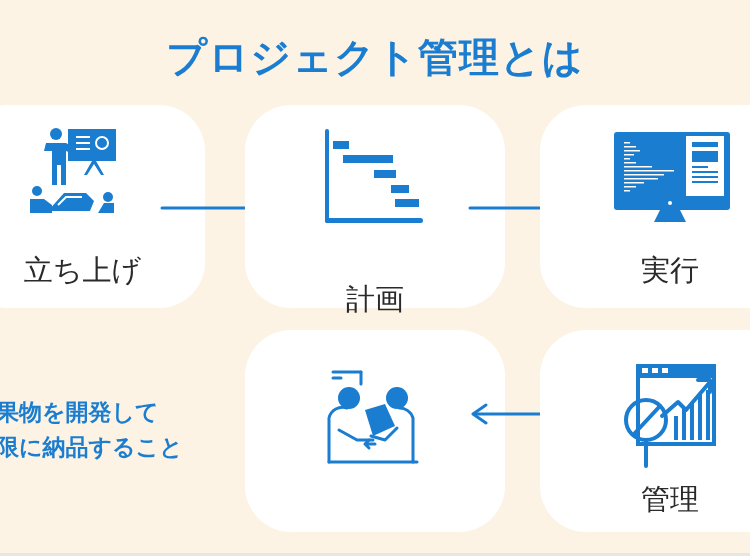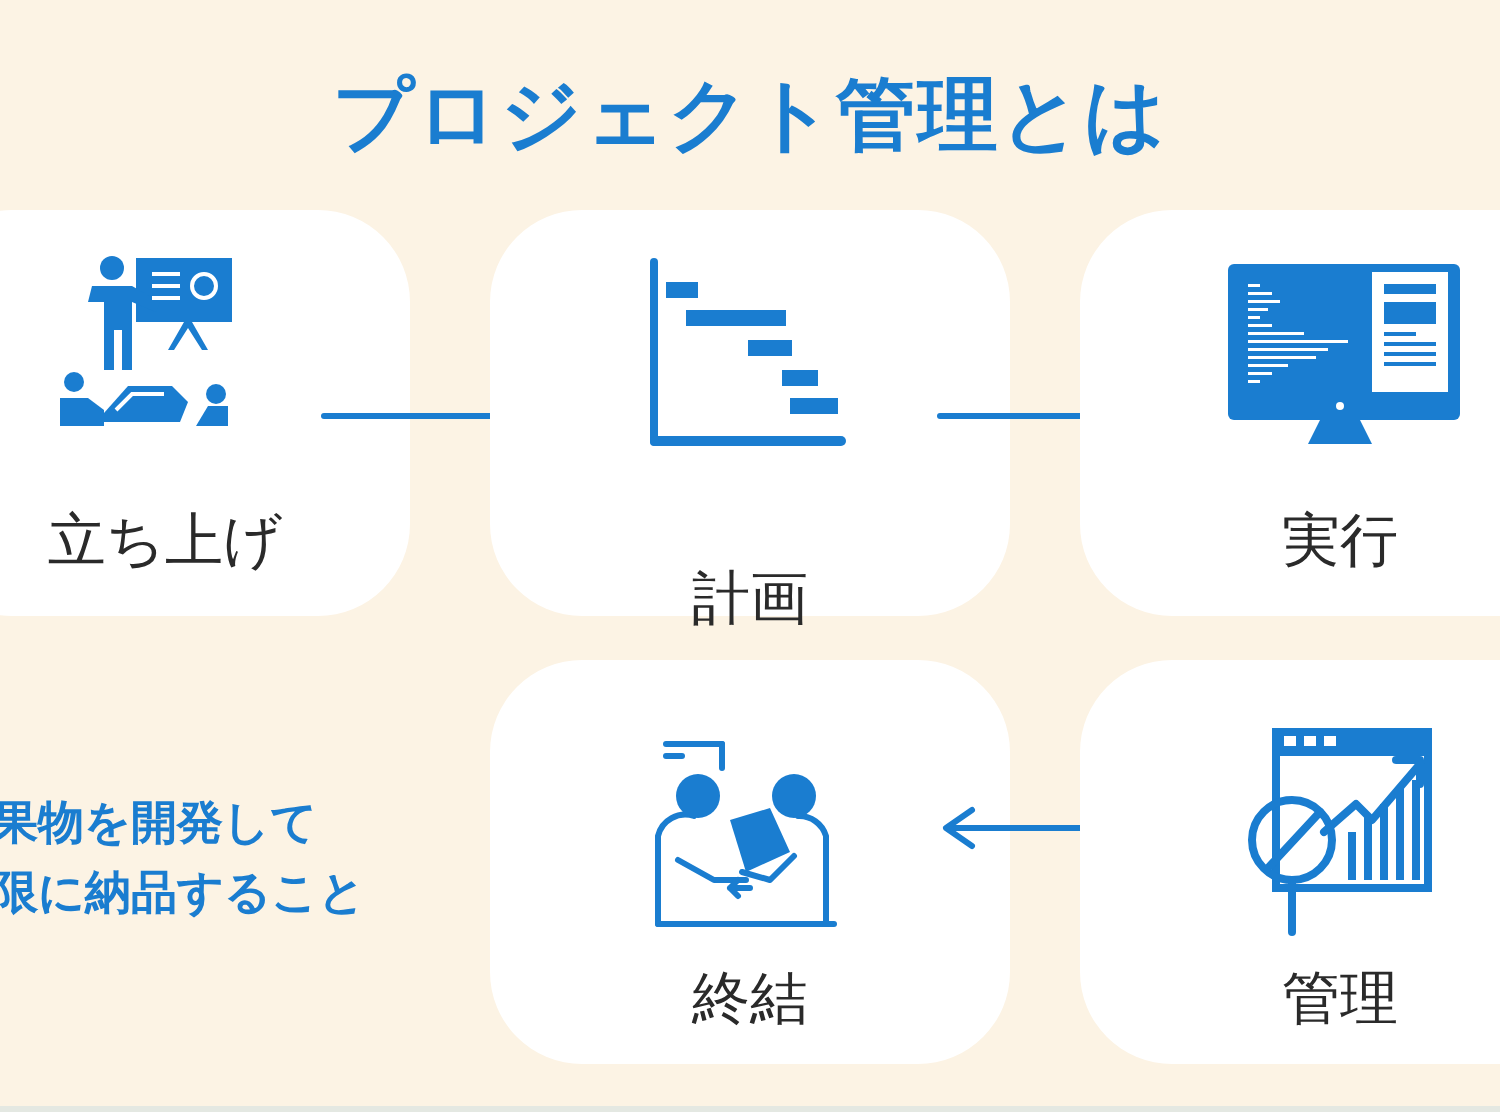--- a/index.html
+++ b/index.html
@@ -139,7 +139,6 @@
       <path d="M40 42 l20 -6 l10 22 l-22 10 z"></path>
     </g>
   </svg>
-  <div class="label" style="top:150px;">終結</div>
 </div>
 
 <svg class="arrow" style="left:468px; top:403px;" width="128" height="22" viewBox="0 0 128 22">

